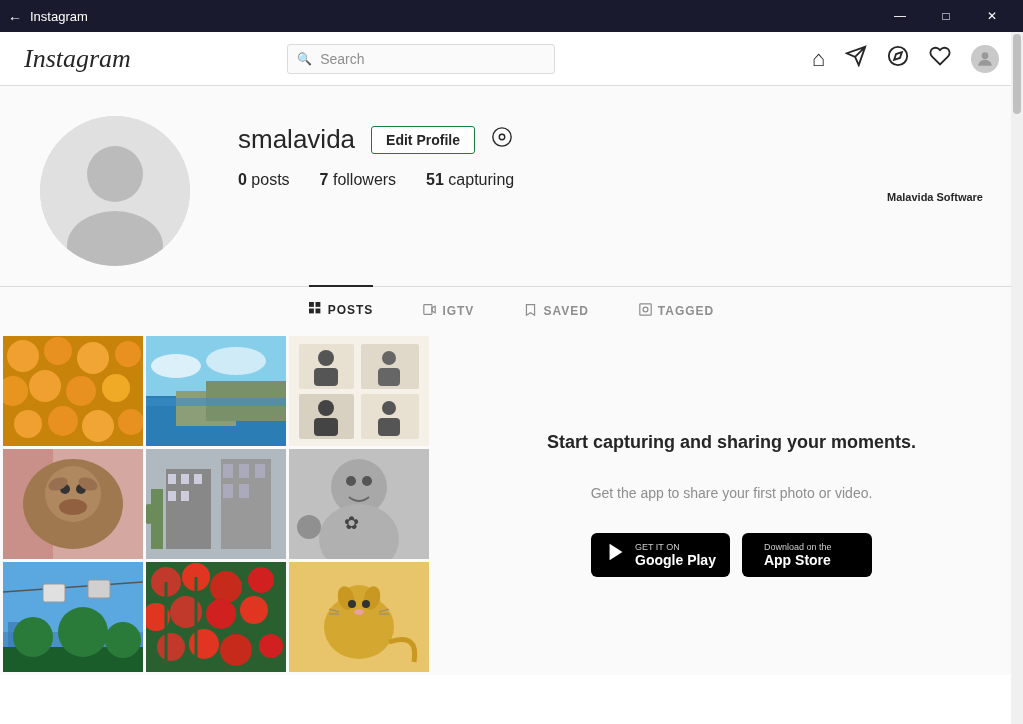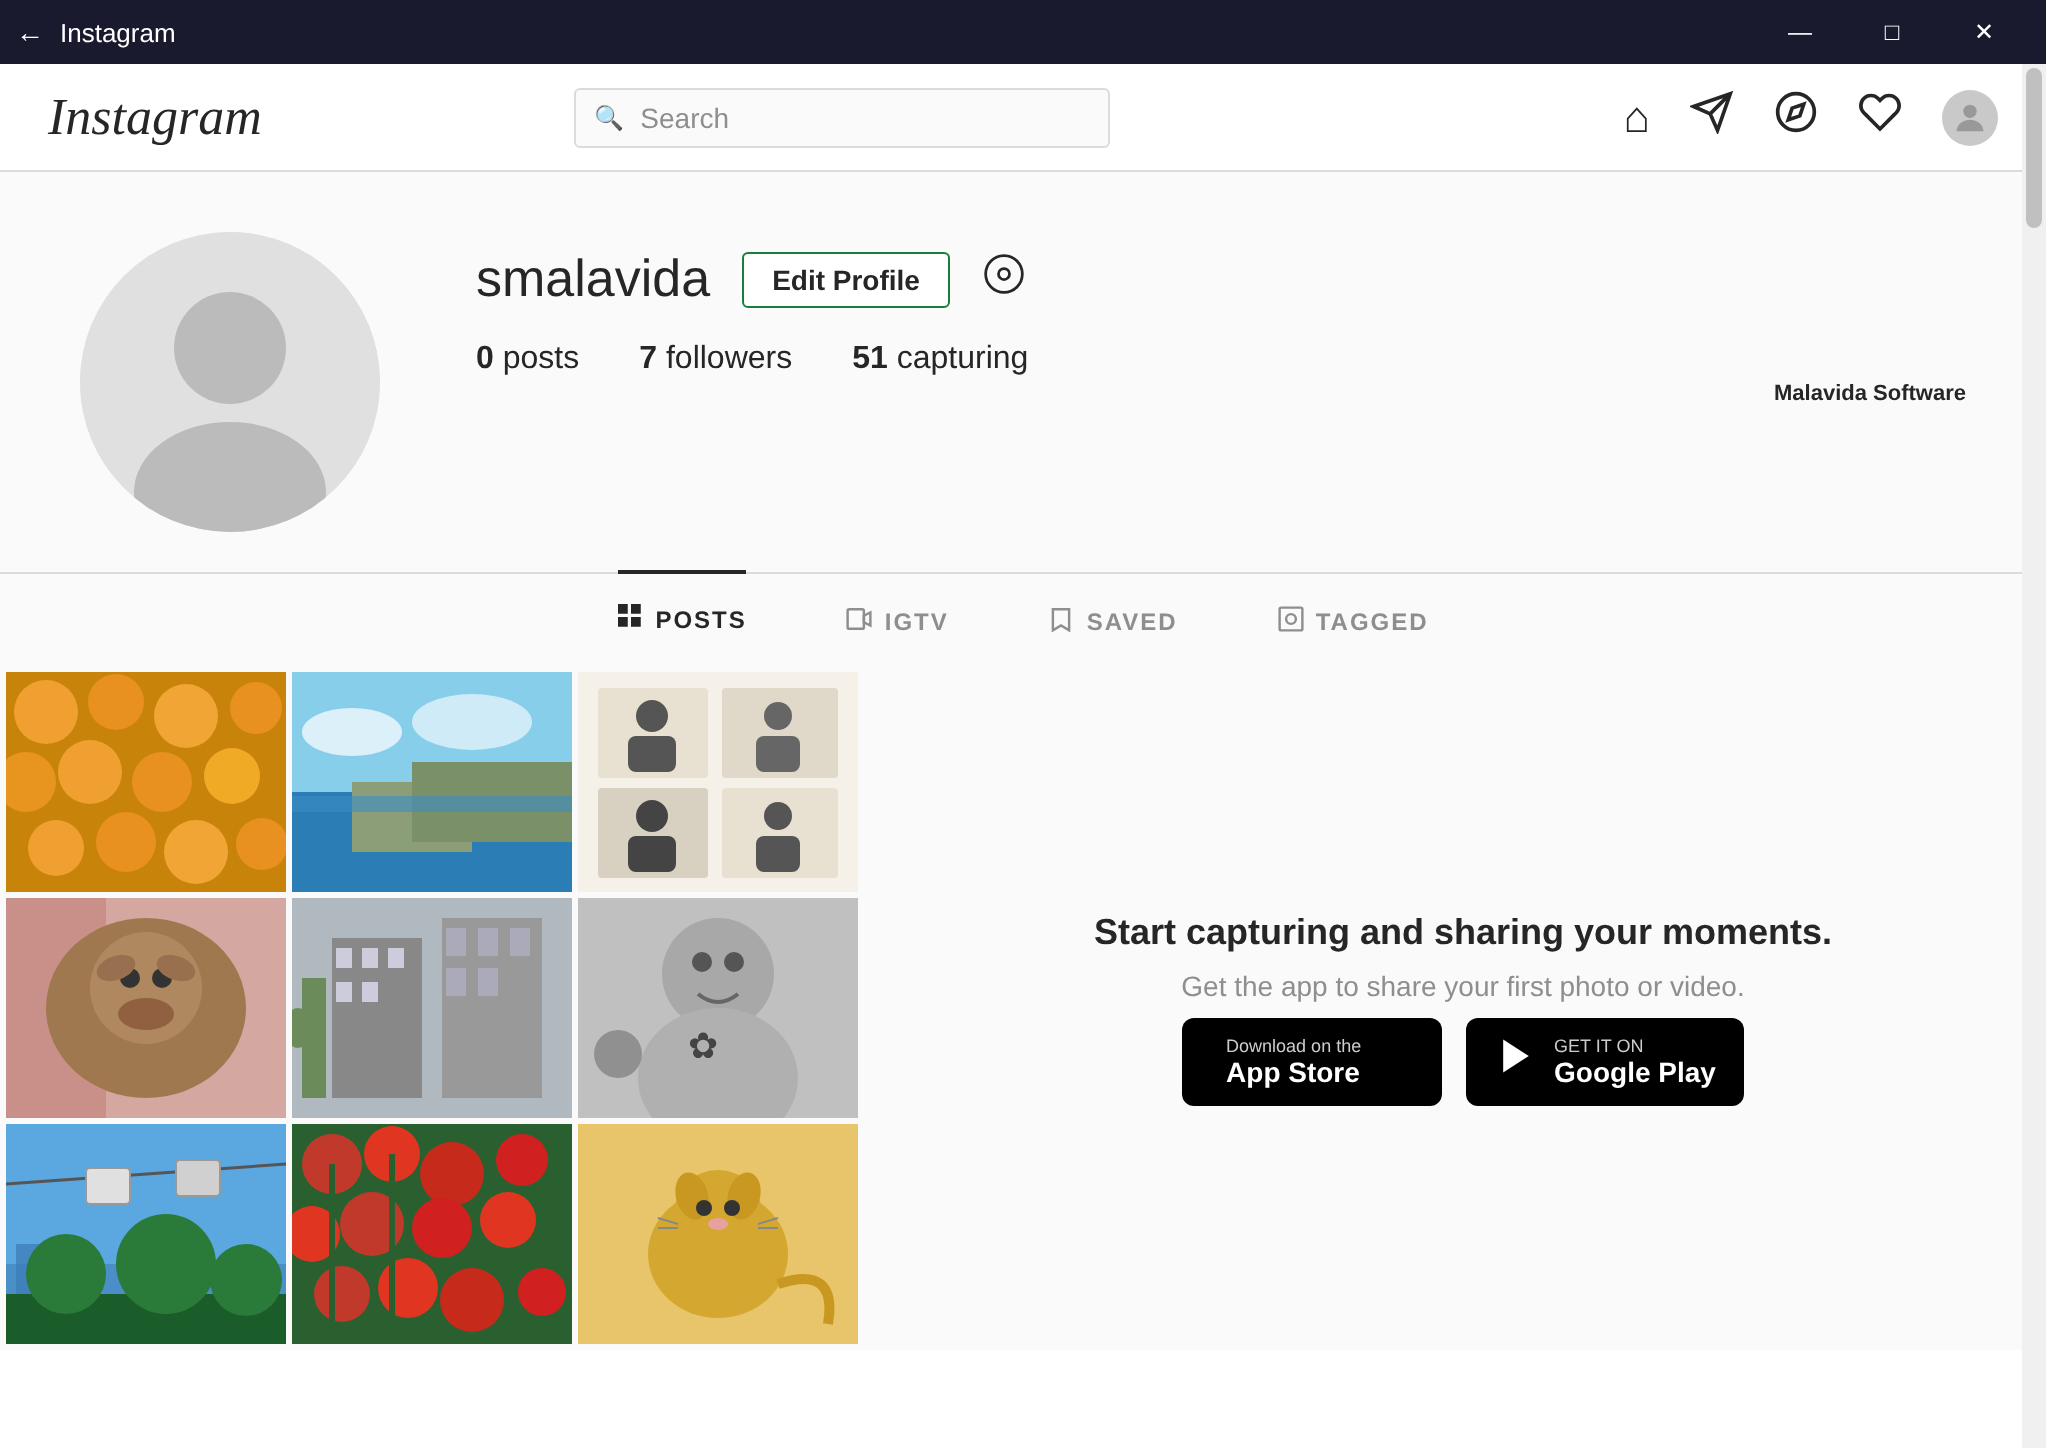--- a/index.html
+++ b/index.html
@@ -213,6 +213,7 @@
       justify-content: center;
       padding: 30px;
       background: #fafafa;
+      gap: 24px;
     }
     .promo-text {
       font-size: 18px;

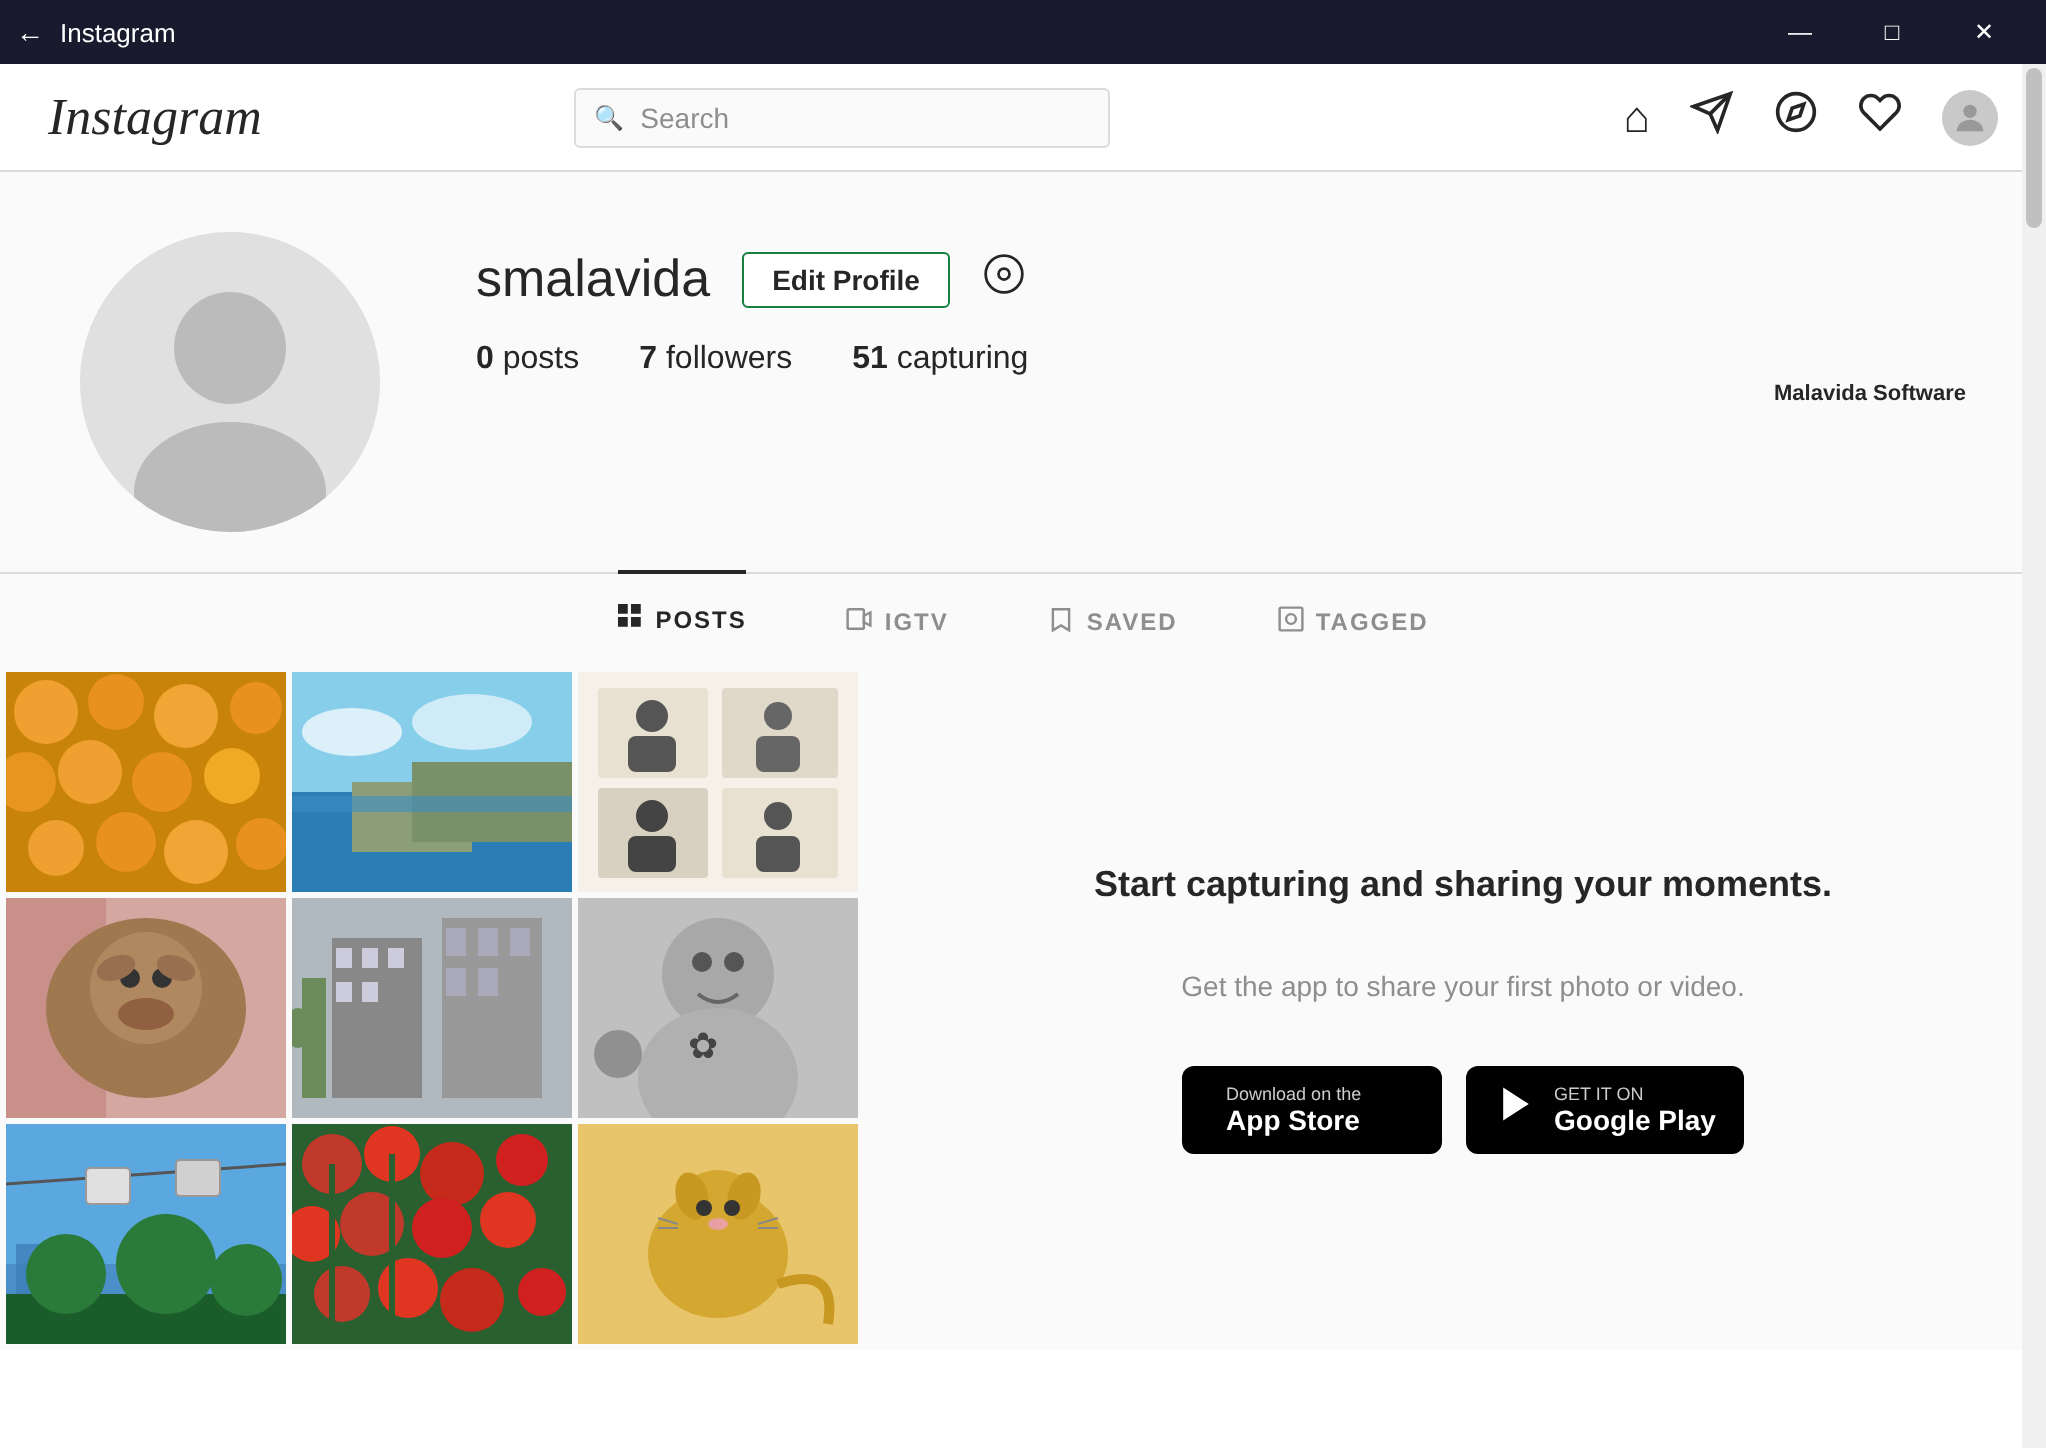--- a/index.html
+++ b/index.html
@@ -562,13 +562,6 @@
     <p class="promo-sub">Get the app to share your first photo or video.</p>
     <div class="app-buttons">
       <div class="app-btn">
-        <span class="app-btn-icon"></span>
-        <div class="app-btn-text">
-          <span class="app-btn-sub">Download on the</span>
-          <span class="app-btn-name">App Store</span>
-        </div>
-      </div>
-      <div class="app-btn">
         <span class="app-btn-icon">
           <svg width="22" height="22" viewBox="0 0 24 24">
             <polygon points="5,3 19,12 5,21" fill="white"></polygon>
@@ -579,6 +572,13 @@
           <span class="app-btn-name">Google Play</span>
         </div>
       </div>
+      <div class="app-btn">
+        <span class="app-btn-icon"></span>
+        <div class="app-btn-text">
+          <span class="app-btn-sub">Download on the</span>
+          <span class="app-btn-name">App Store</span>
+        </div>
+      </div>
     </div>
   </div>
 </div>

